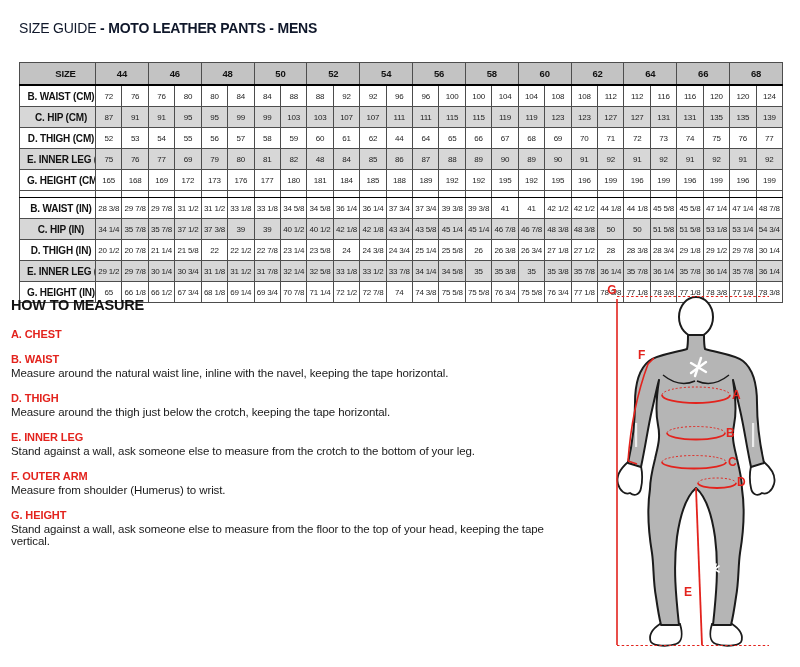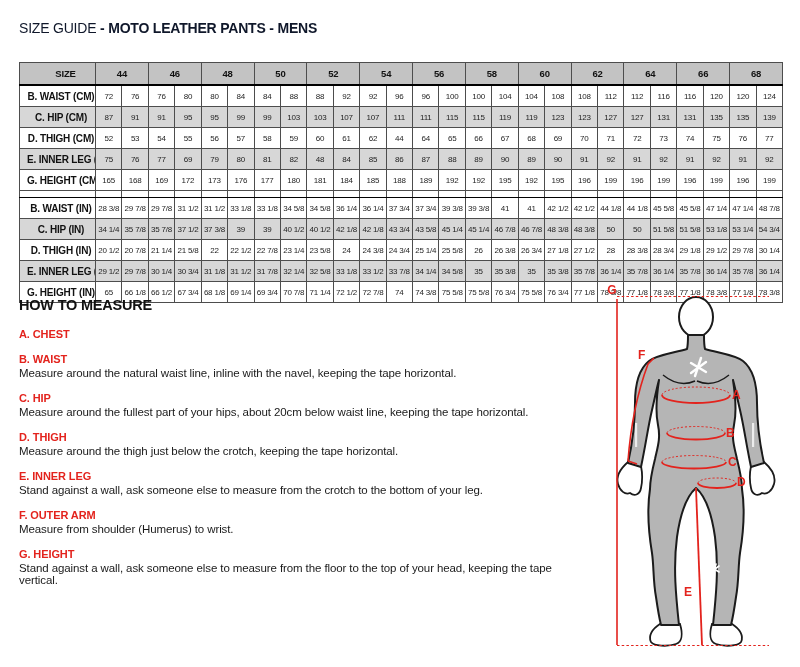--- a/index.html
+++ b/index.html
@@ -37,7 +37,7 @@
     height:6px;background:#fff;border-top:1px solid #000;border-bottom:1px solid #000;
   }
   
-  .howto{position:absolute;left:19px;top:297px;width:572px;}
+  .howto{position:absolute;left:11px;top:297px;width:572px;}
   .howto h2{
     font-size:14.5px;margin:0 0 15px 0;color:#111;letter-spacing:-0.2px;font-weight:700;
   }

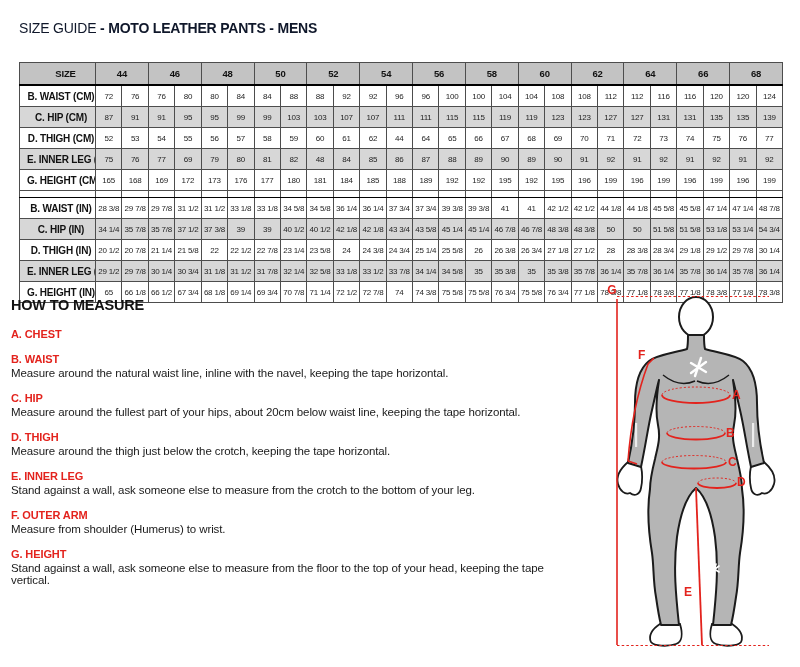--- a/index.html
+++ b/index.html
@@ -443,10 +443,6 @@
         <div class="ht-text">Measure around the natural waist line, inline with the navel, keeping the tape horizontal.</div>
       </div>
       <div class="ht-sec">
-        <div class="ht-label">C. HIP</div>
-        <div class="ht-text">Measure around the fullest part of your hips, about 20cm below waist line, keeping the tape horizontal.</div>
-      </div>
-      <div class="ht-sec">
         <div class="ht-label">D. THIGH</div>
         <div class="ht-text">Measure around the thigh just below the crotch, keeping the tape horizontal.</div>
       </div>

